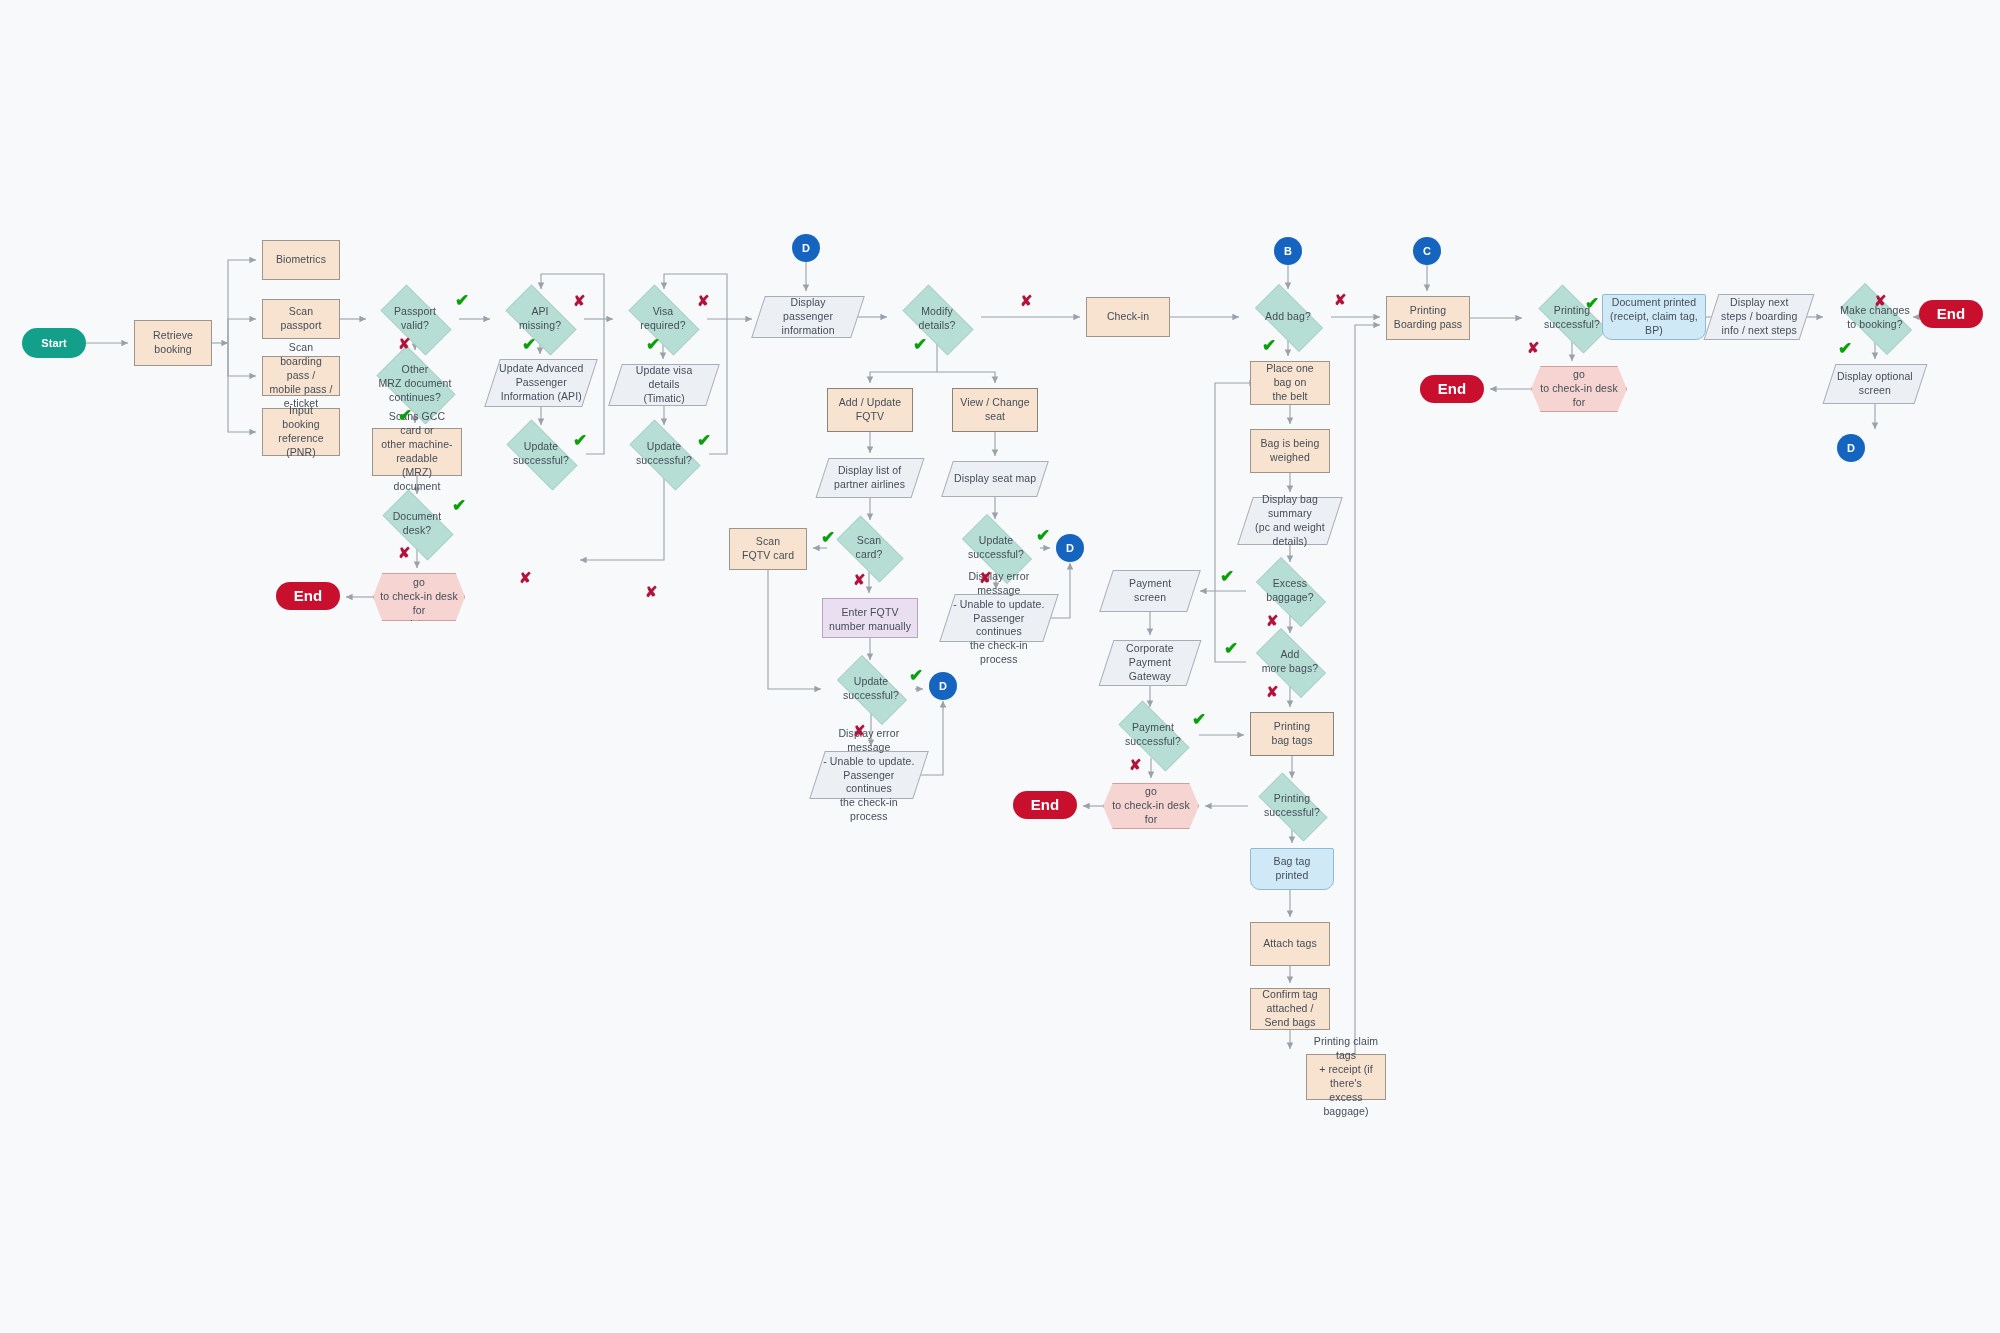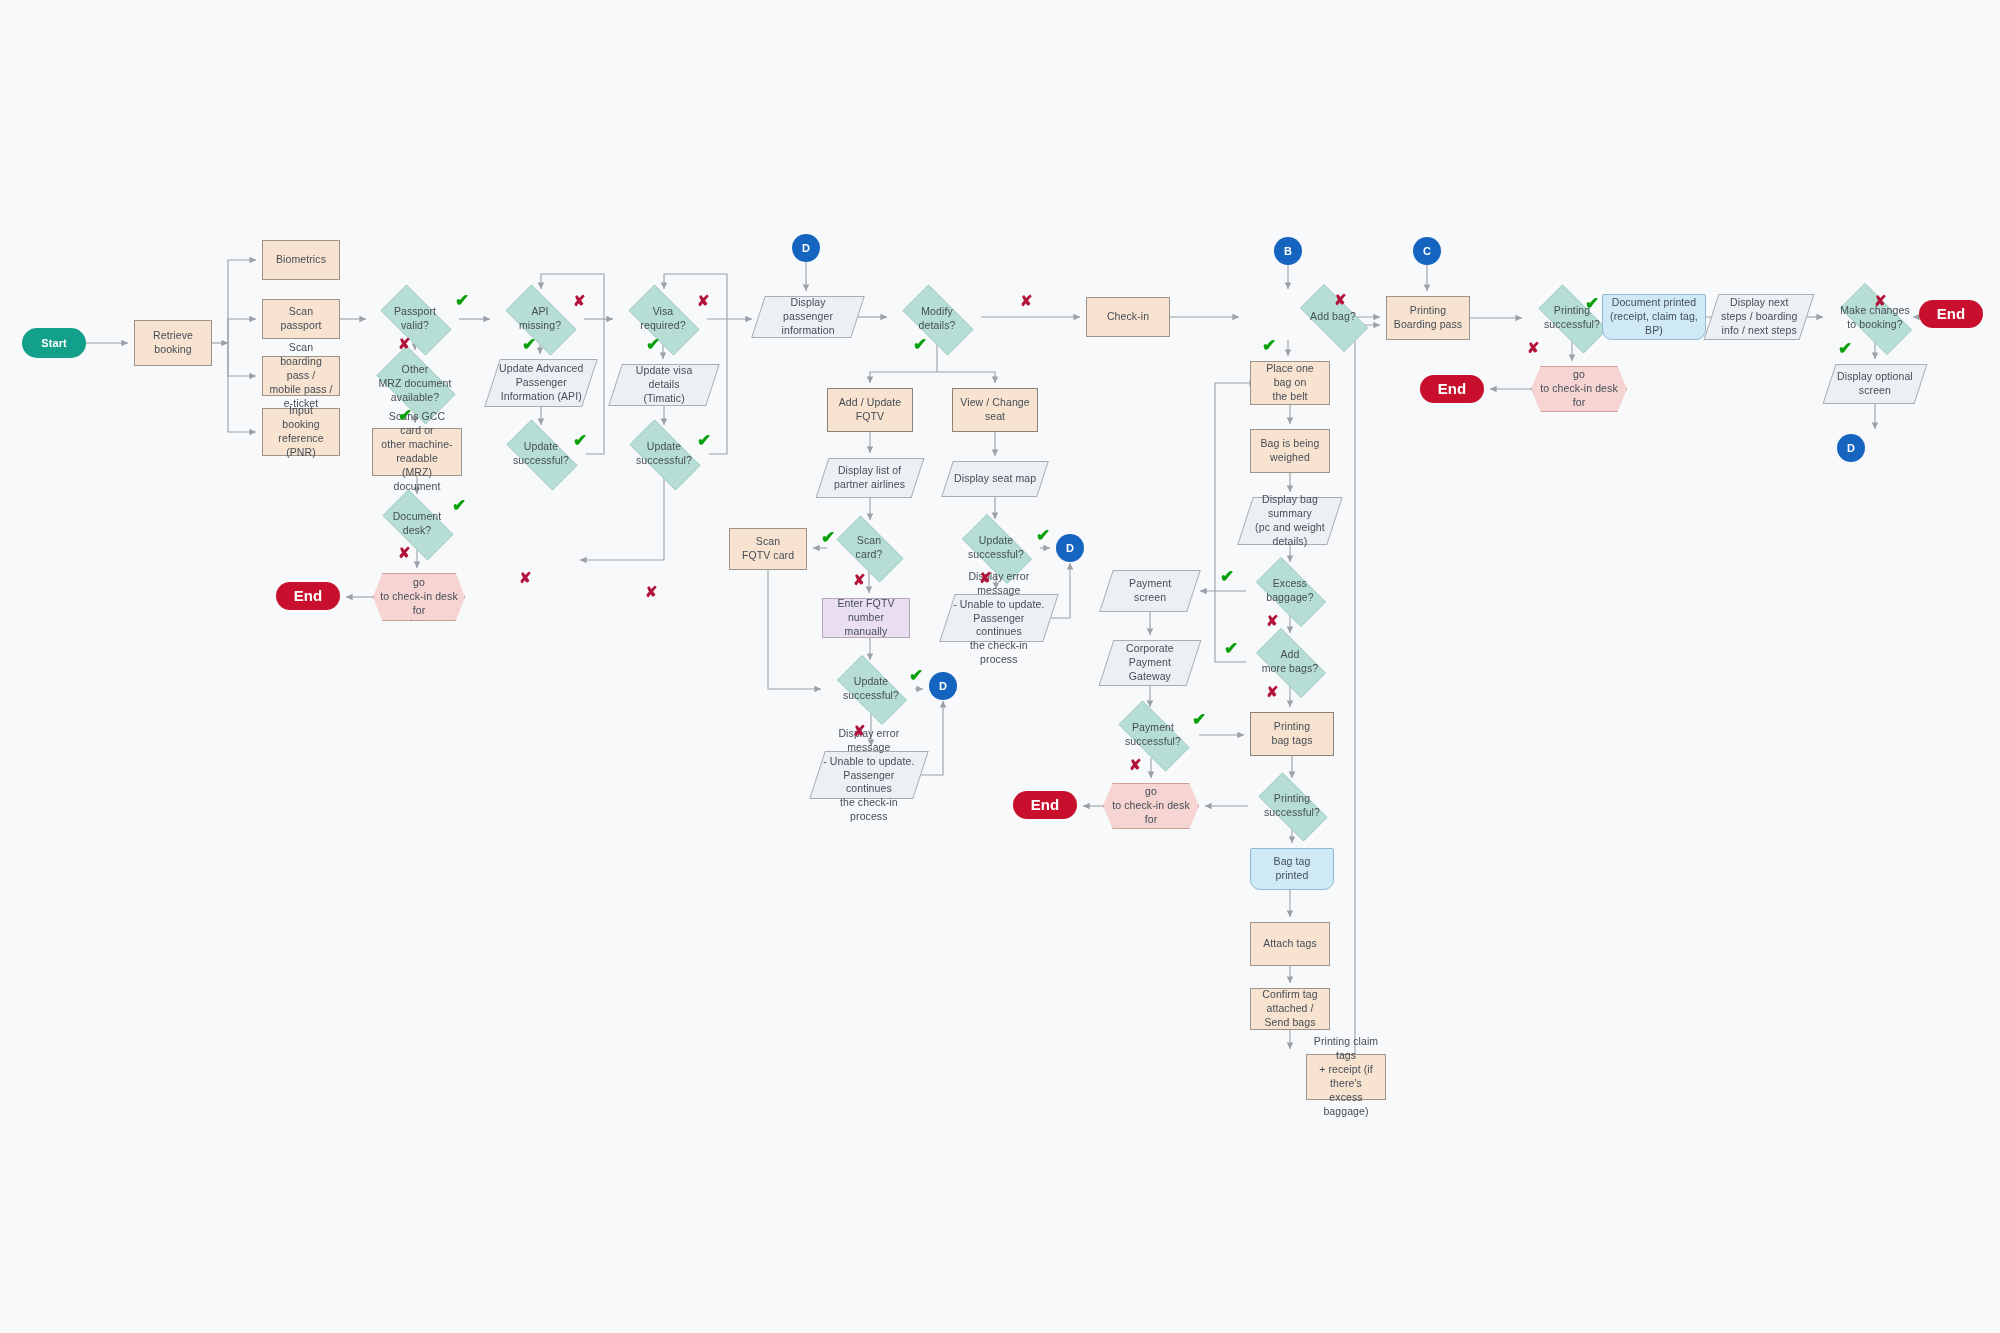--- a/index.html
+++ b/index.html
@@ -388,7 +388,7 @@
     <div class="node connector" style="left: 1274px; top: 237px; width: 28px; height: 28px;">
       <span class="lbl">B</span>
     </div>
-    <div class="node decision" style="left: 1290px; top: 294px; width: 86px; height: 46px;">
+    <div class="node decision" style="left: 1245px; top: 294px; width: 86px; height: 46px;">
       <div class="dia"></div>
       <span class="lbl">Add bag?</span>
     </div>

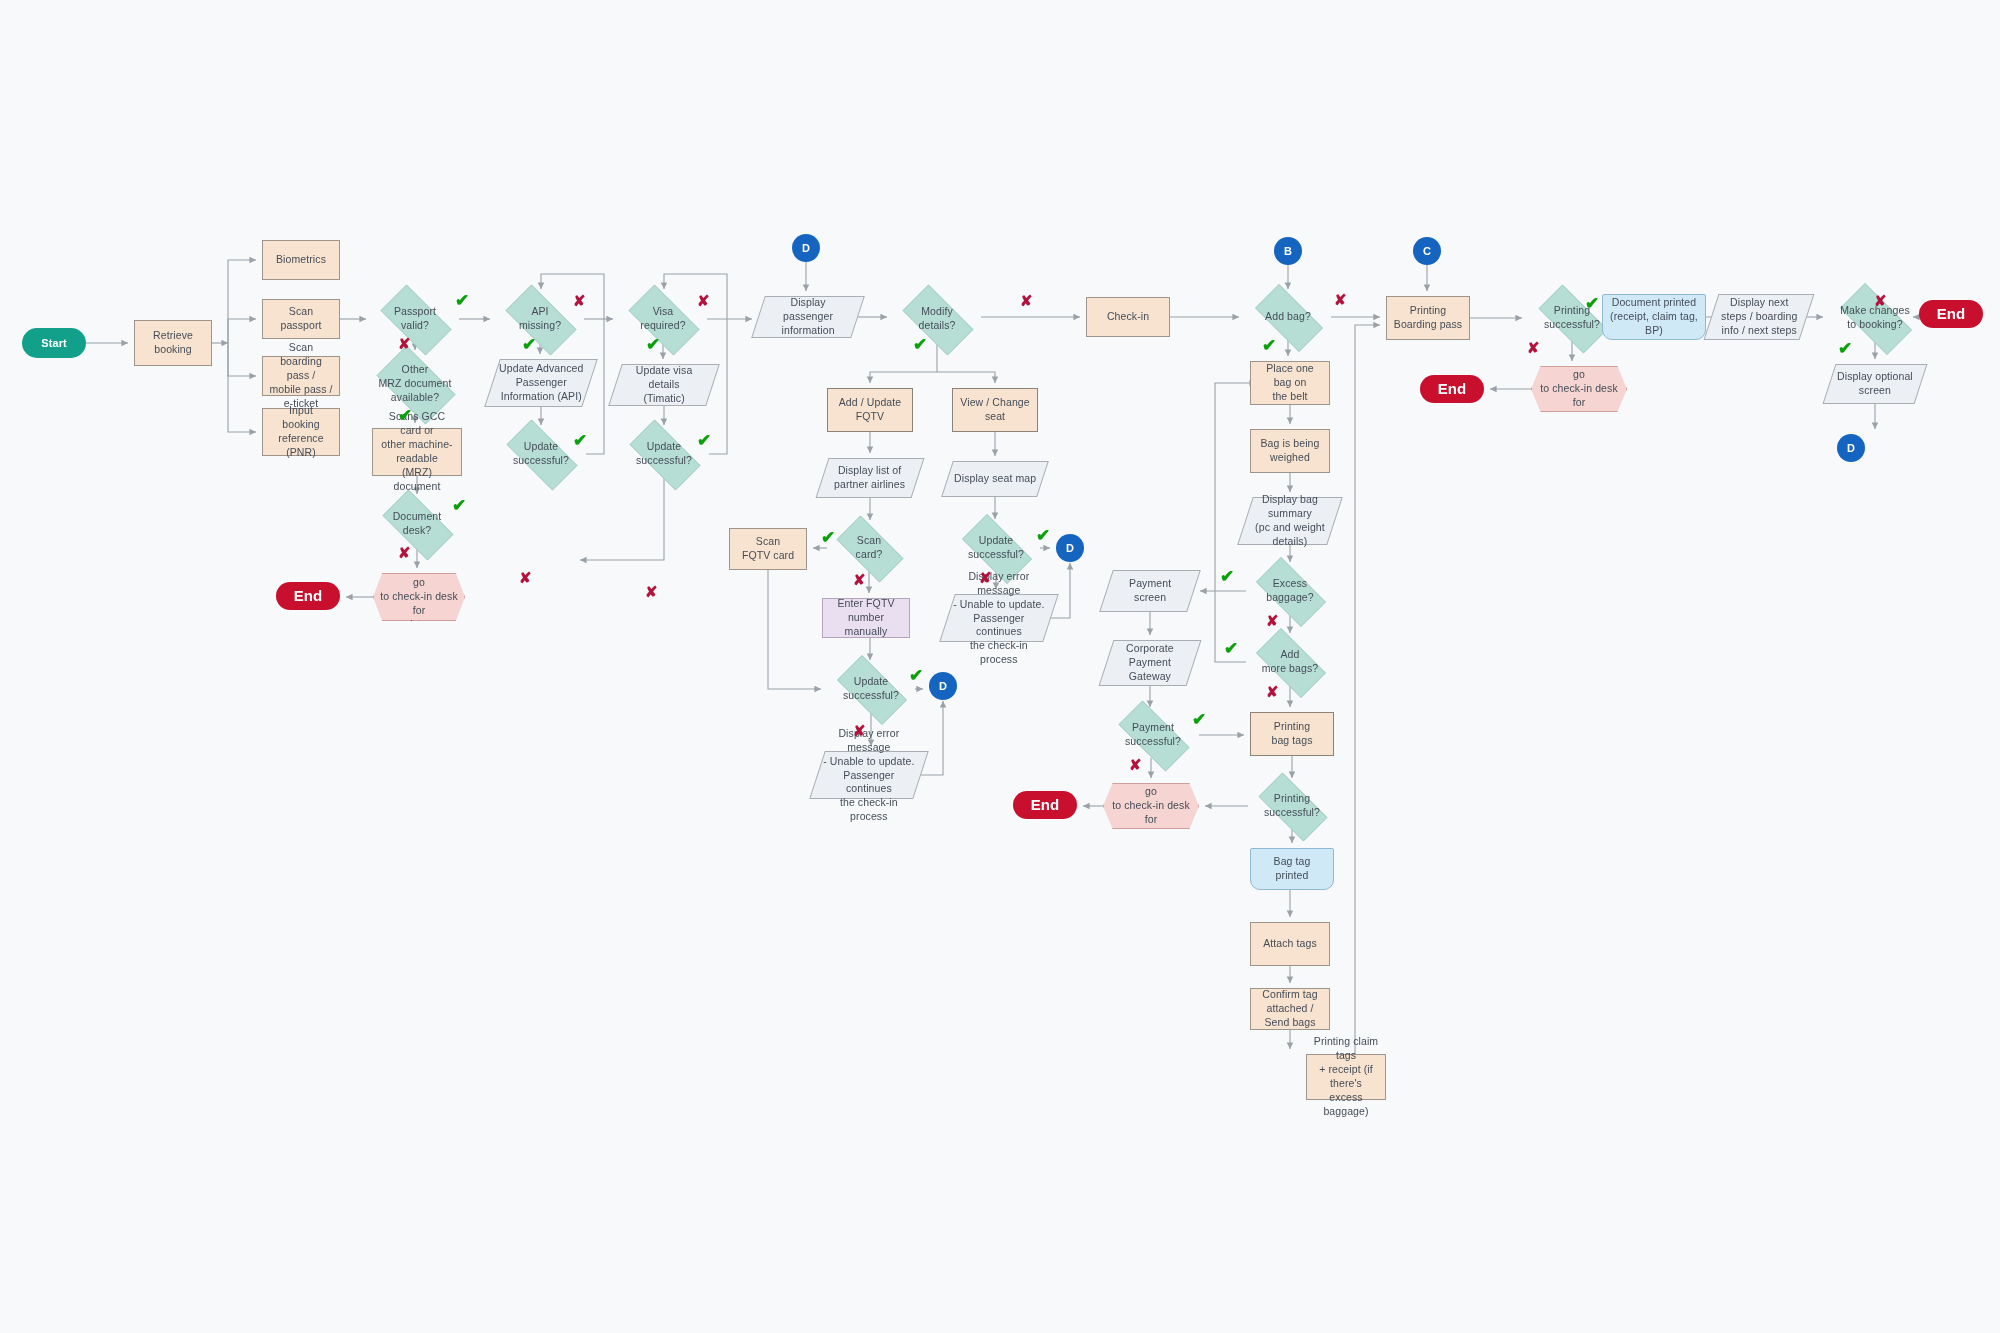--- a/index.html
+++ b/index.html
@@ -265,7 +265,7 @@
       <div class="dia"></div>
       <span class="lbl">Other
 MRZ document
-available?</span>
+continues?</span>
     </div>
     <div class="node process" style="left: 372px; top: 428px; width: 90px; height: 48px;">
       <span class="lbl">Scans GCC card or

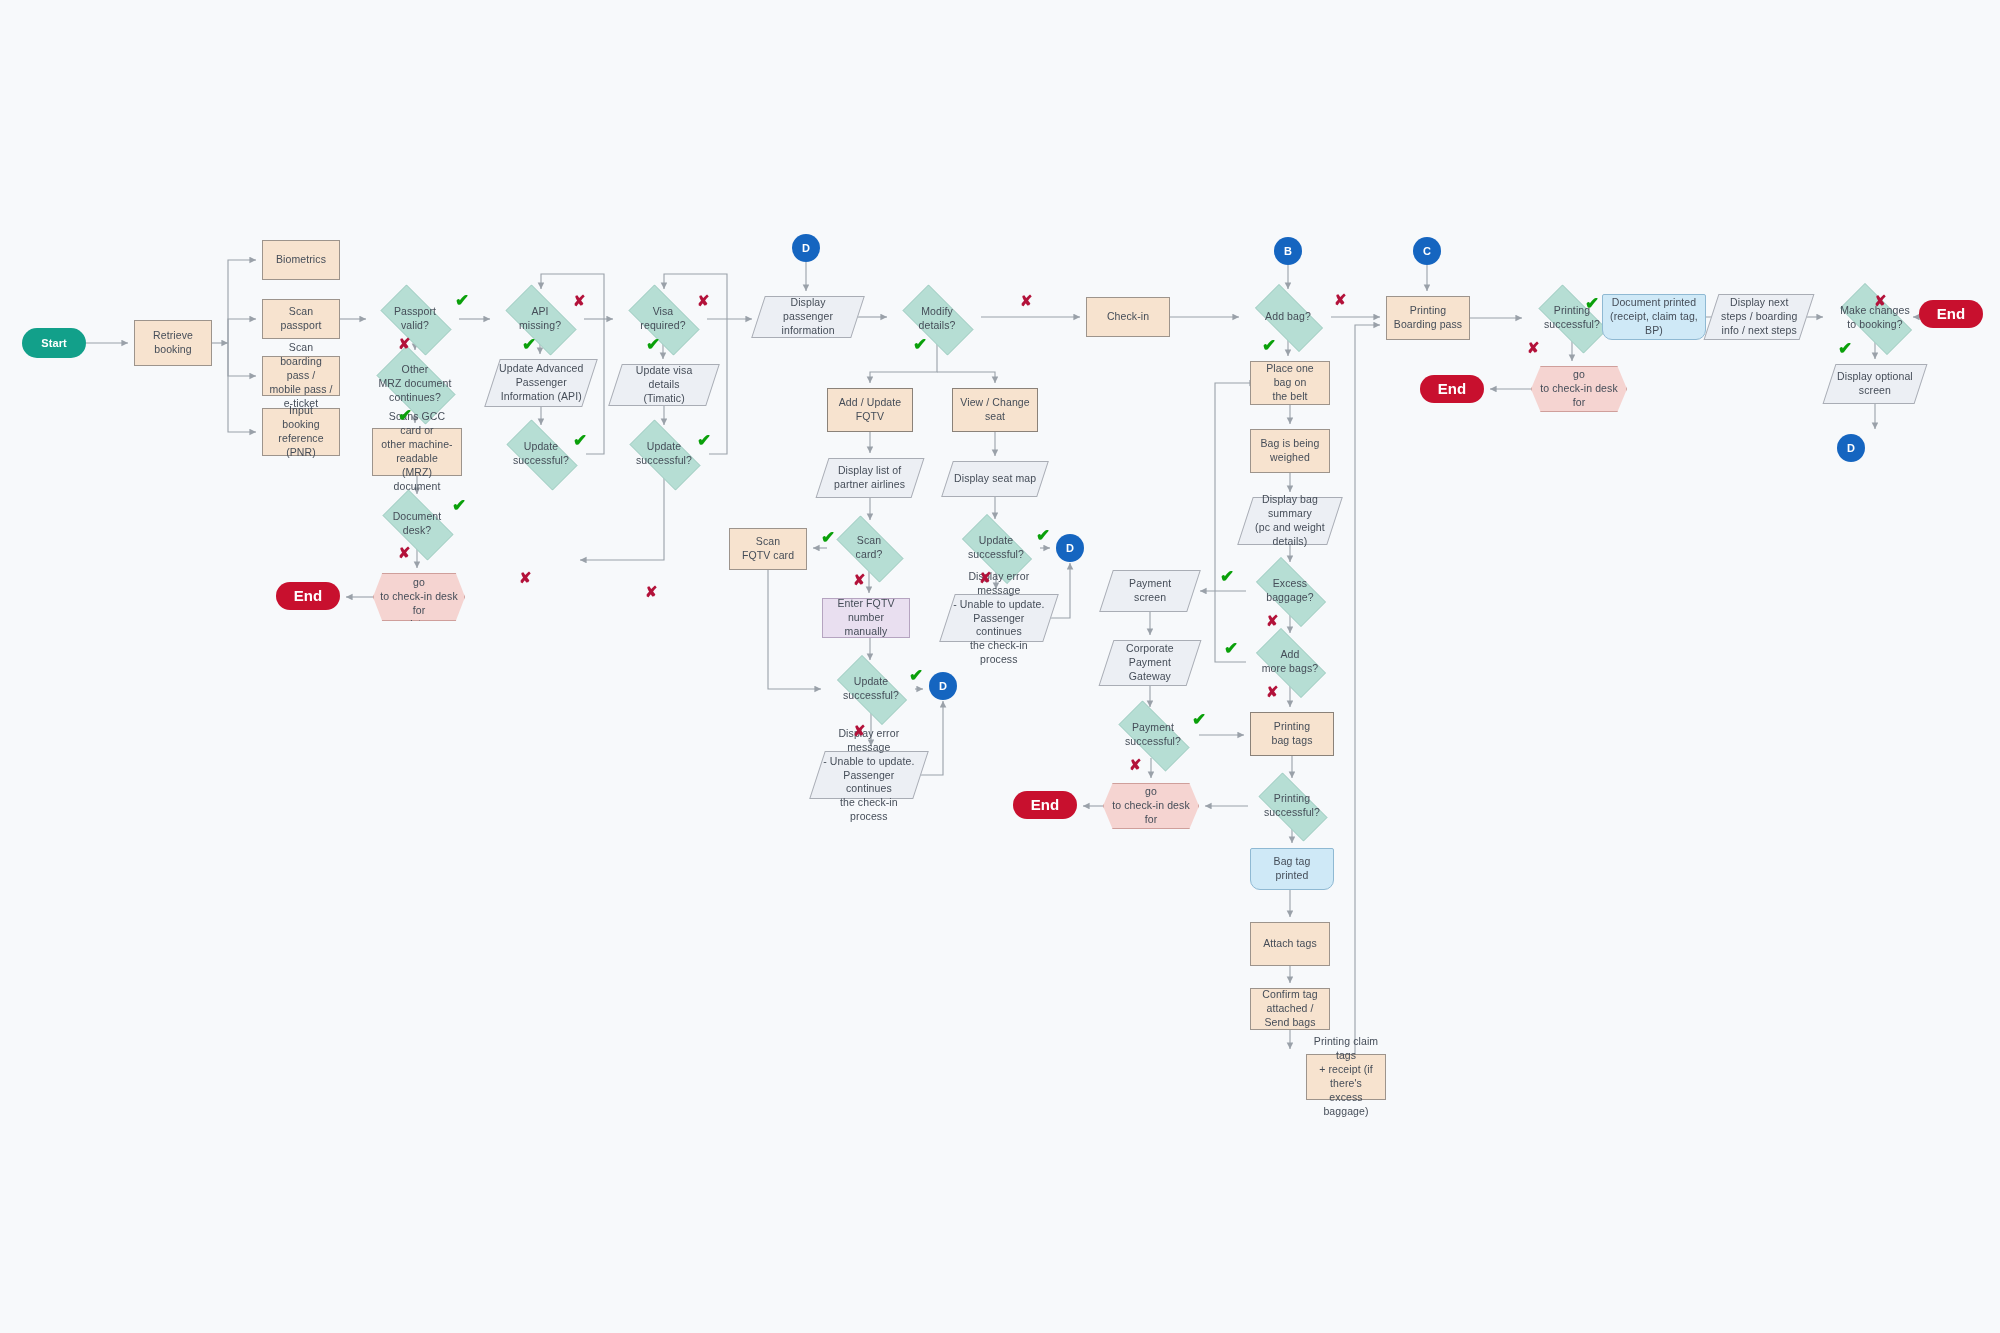--- a/index.html
+++ b/index.html
@@ -343,7 +343,7 @@
       <span class="lbl">Scan
 FQTV card</span>
     </div>
-    <div class="node data-purple" style="left: 822px; top: 598px; width: 88px; height: 40px;">
+    <div class="node data-purple" style="left: 822px; top: 598px; width: 96px; height: 40px; align-items: flex-end;">
       <span class="lbl">Enter FQTV
 number manually</span>
     </div>

